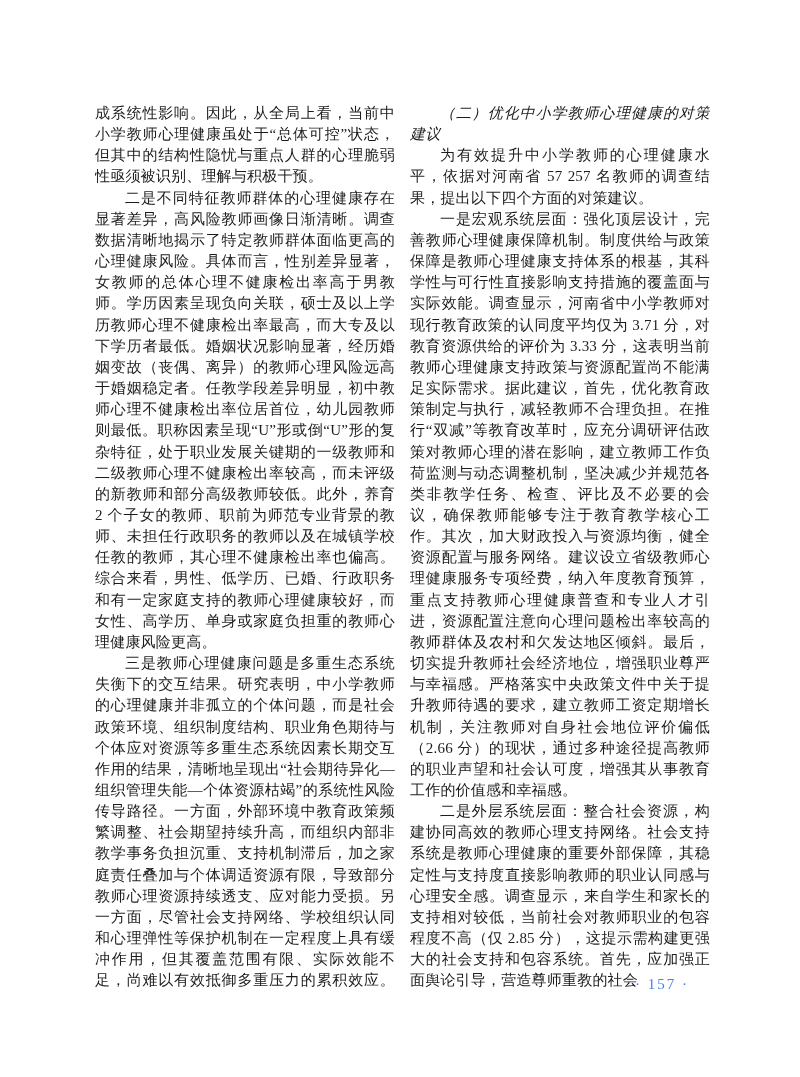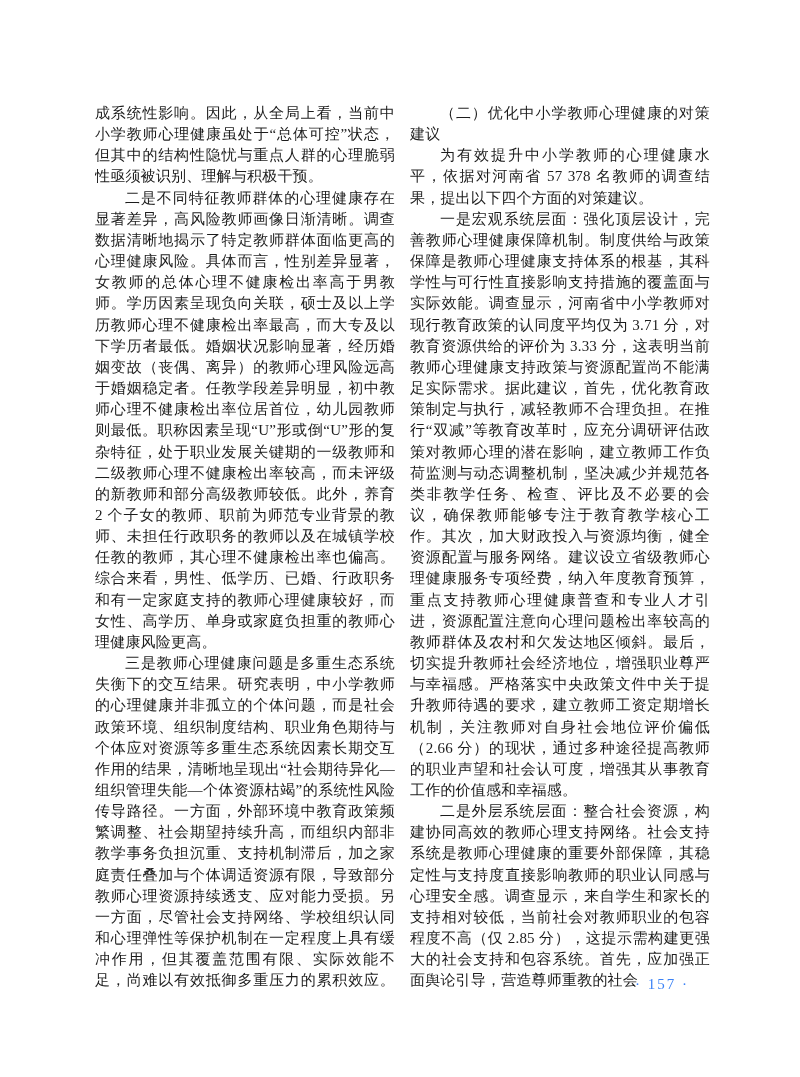--- a/index.html
+++ b/index.html
@@ -38,6 +38,7 @@
   .indent { text-indent: 2em; }
   
   .subheading {
+    font-style: italic;
     font-weight: normal;
   }
   .page-number {

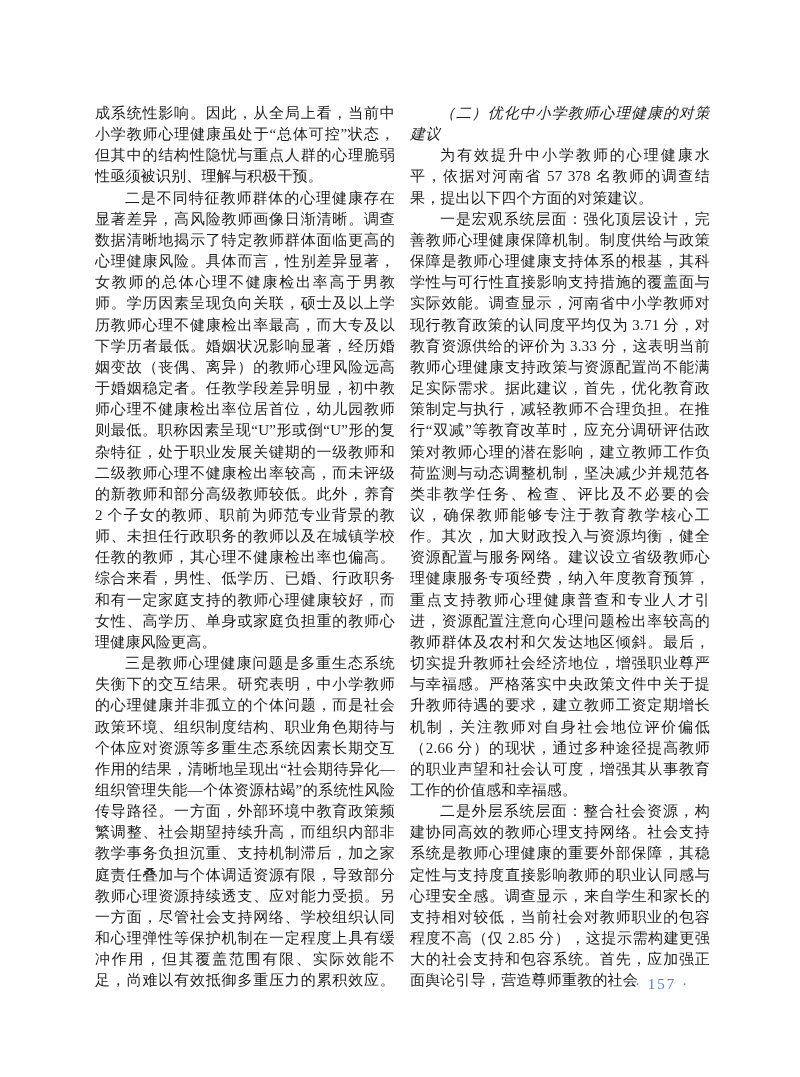--- a/index.html
+++ b/index.html
@@ -66,7 +66,7 @@
 
   <div class="column col-right">
     <p class="indent subheading">（二）优化中小学教师心理健康的对策建议</p>
-    <p class="indent">为有效提升中小学教师的心理健康水平，依据对河南省 57 378 名教师的调查结果，提出以下四个方面的对策建议。</p>
+    <p class="indent">为有效提升中小学教师的心理健康水平，依据对河南省 57 257 名教师的调查结果，提出以下四个方面的对策建议。</p>
     <p class="indent">一是宏观系统层面：强化顶层设计，完善教师心理健康保障机制。制度供给与政策保障是教师心理健康支持体系的根基，其科学性与可行性直接影响支持措施的覆盖面与实际效能。调查显示，河南省中小学教师对现行教育政策的认同度平均仅为 3.71 分，对教育资源供给的评价为 3.33 分，这表明当前教师心理健康支持政策与资源配置尚不能满足实际需求。据此建议，首先，优化教育政策制定与执行，减轻教师不合理负担。在推行“双减”等教育改革时，应充分调研评估政策对教师心理的潜在影响，建立教师工作负荷监测与动态调整机制，坚决减少并规范各类非教学任务、检查、评比及不必要的会议，确保教师能够专注于教育教学核心工作。其次，加大财政投入与资源均衡，健全资源配置与服务网络。建议设立省级教师心理健康服务专项经费，纳入年度教育预算，重点支持教师心理健康普查和专业人才引进，资源配置注意向心理问题检出率较高的教师群体及农村和欠发达地区倾斜。最后，切实提升教师社会经济地位，增强职业尊严与幸福感。严格落实中央政策文件中关于提升教师待遇的要求，建立教师工资定期增长机制，关注教师对自身社会地位评价偏低（2.66 分）的现状，通过多种途径提高教师的职业声望和社会认可度，增强其从事教育工作的价值感和幸福感。</p>
     <p class="indent">二是外层系统层面：整合社会资源，构建协同高效的教师心理支持网络。社会支持系统是教师心理健康的重要外部保障，其稳定性与支持度直接影响教师的职业认同感与心理安全感。调查显示，来自学生和家长的支持相对较低，当前社会对教师职业的包容程度不高（仅 2.85 分），这提示需构建更强大的社会支持和包容系统。首先，应加强正面舆论引导，营造尊师重教的社会</p>
   </div>

